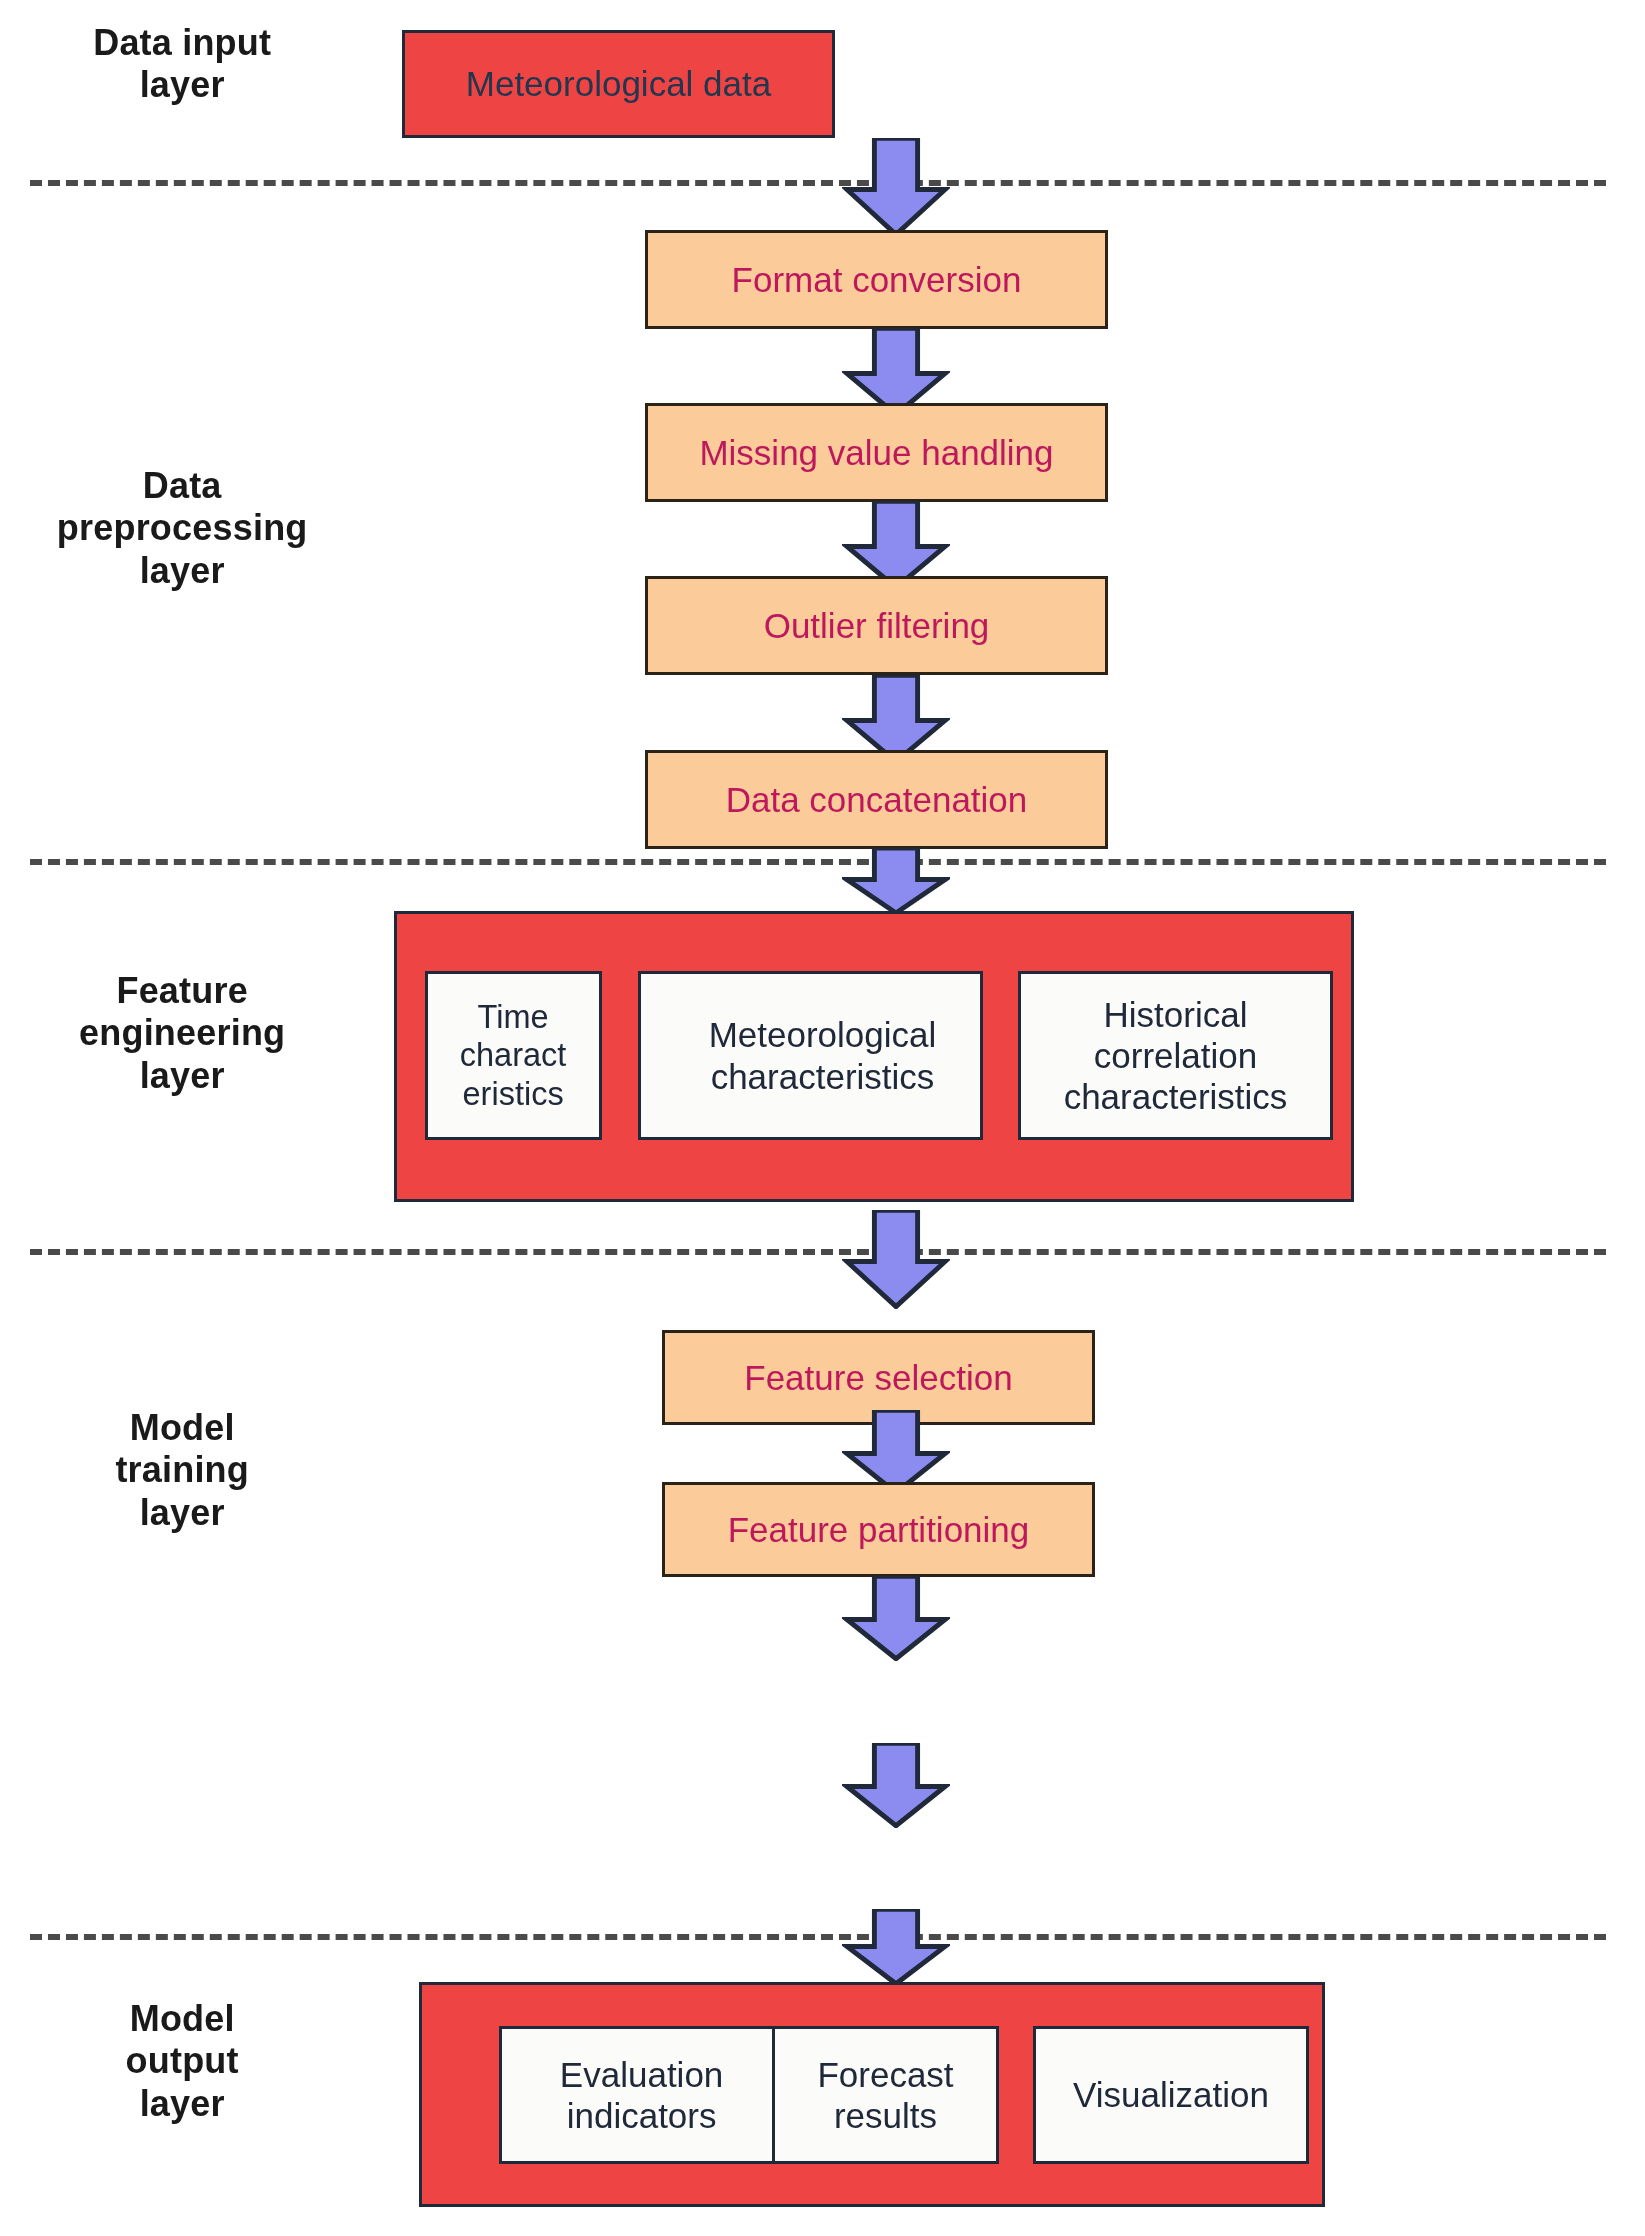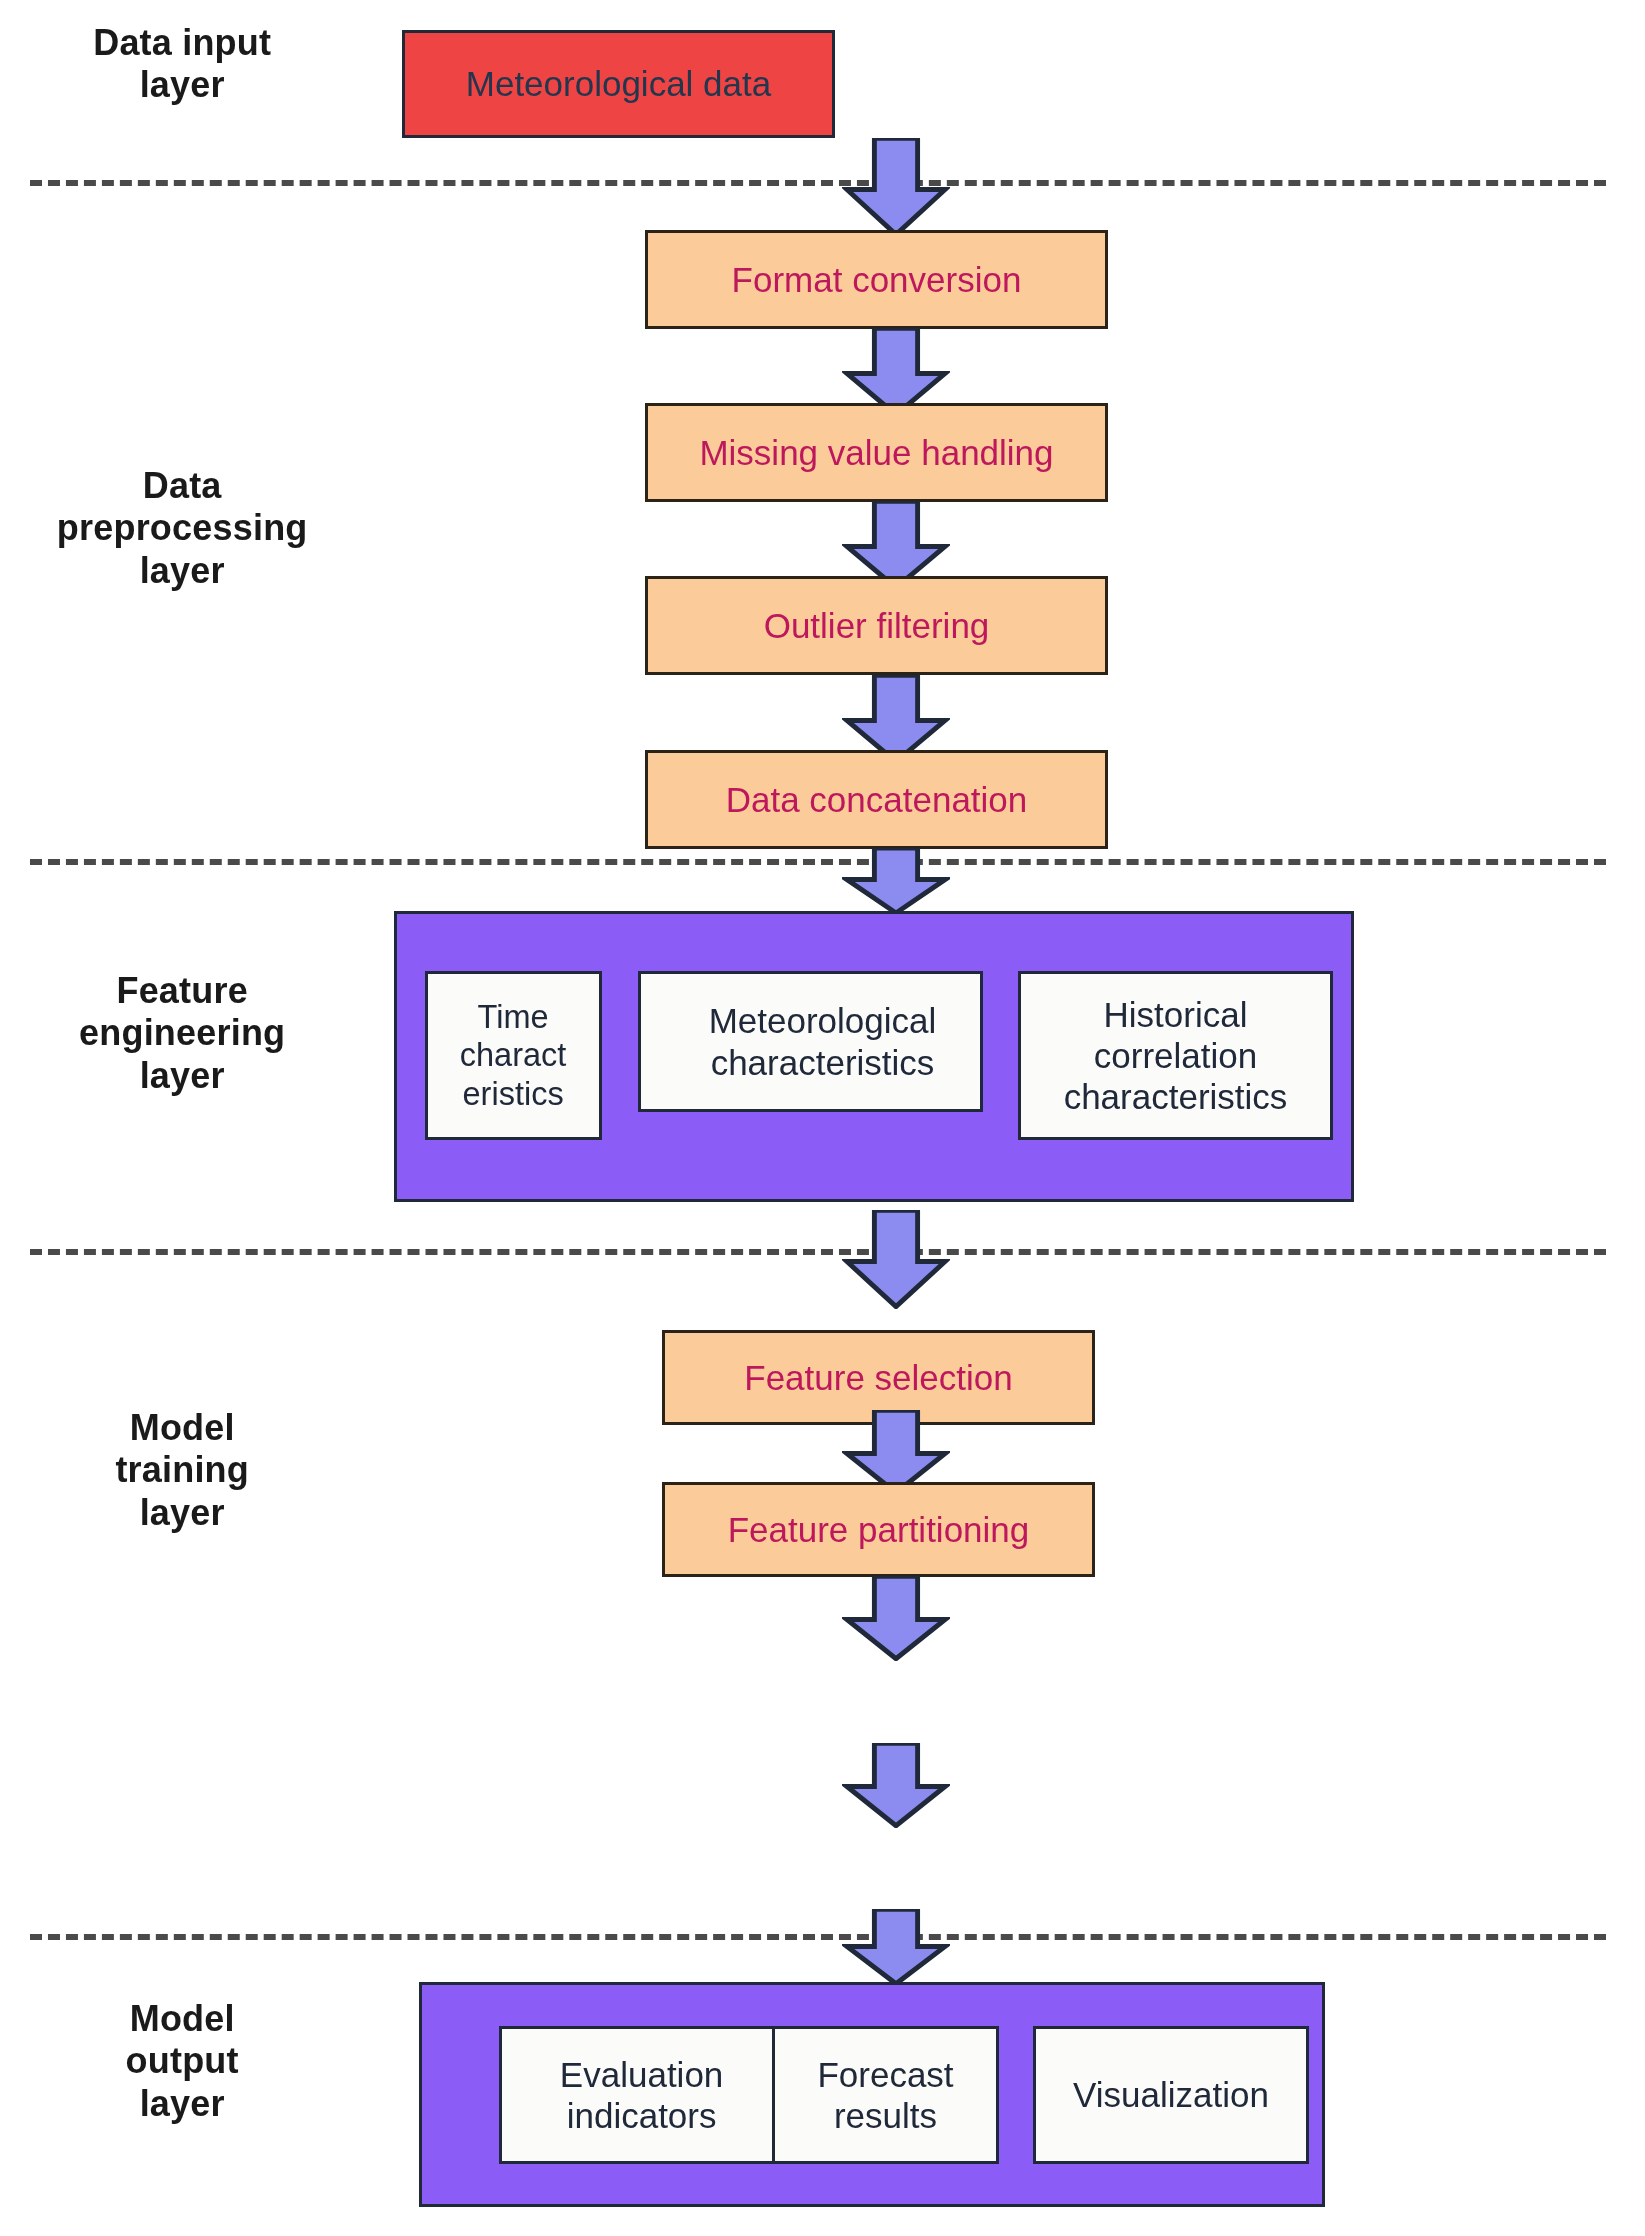--- a/index.html
+++ b/index.html
@@ -72,7 +72,7 @@
   .group-box {
     position: absolute;
     box-sizing: border-box;
-    background: #8b5cf6;
+    background: #ef4444;
     border: 3.9px solid #20293a;
   }
 

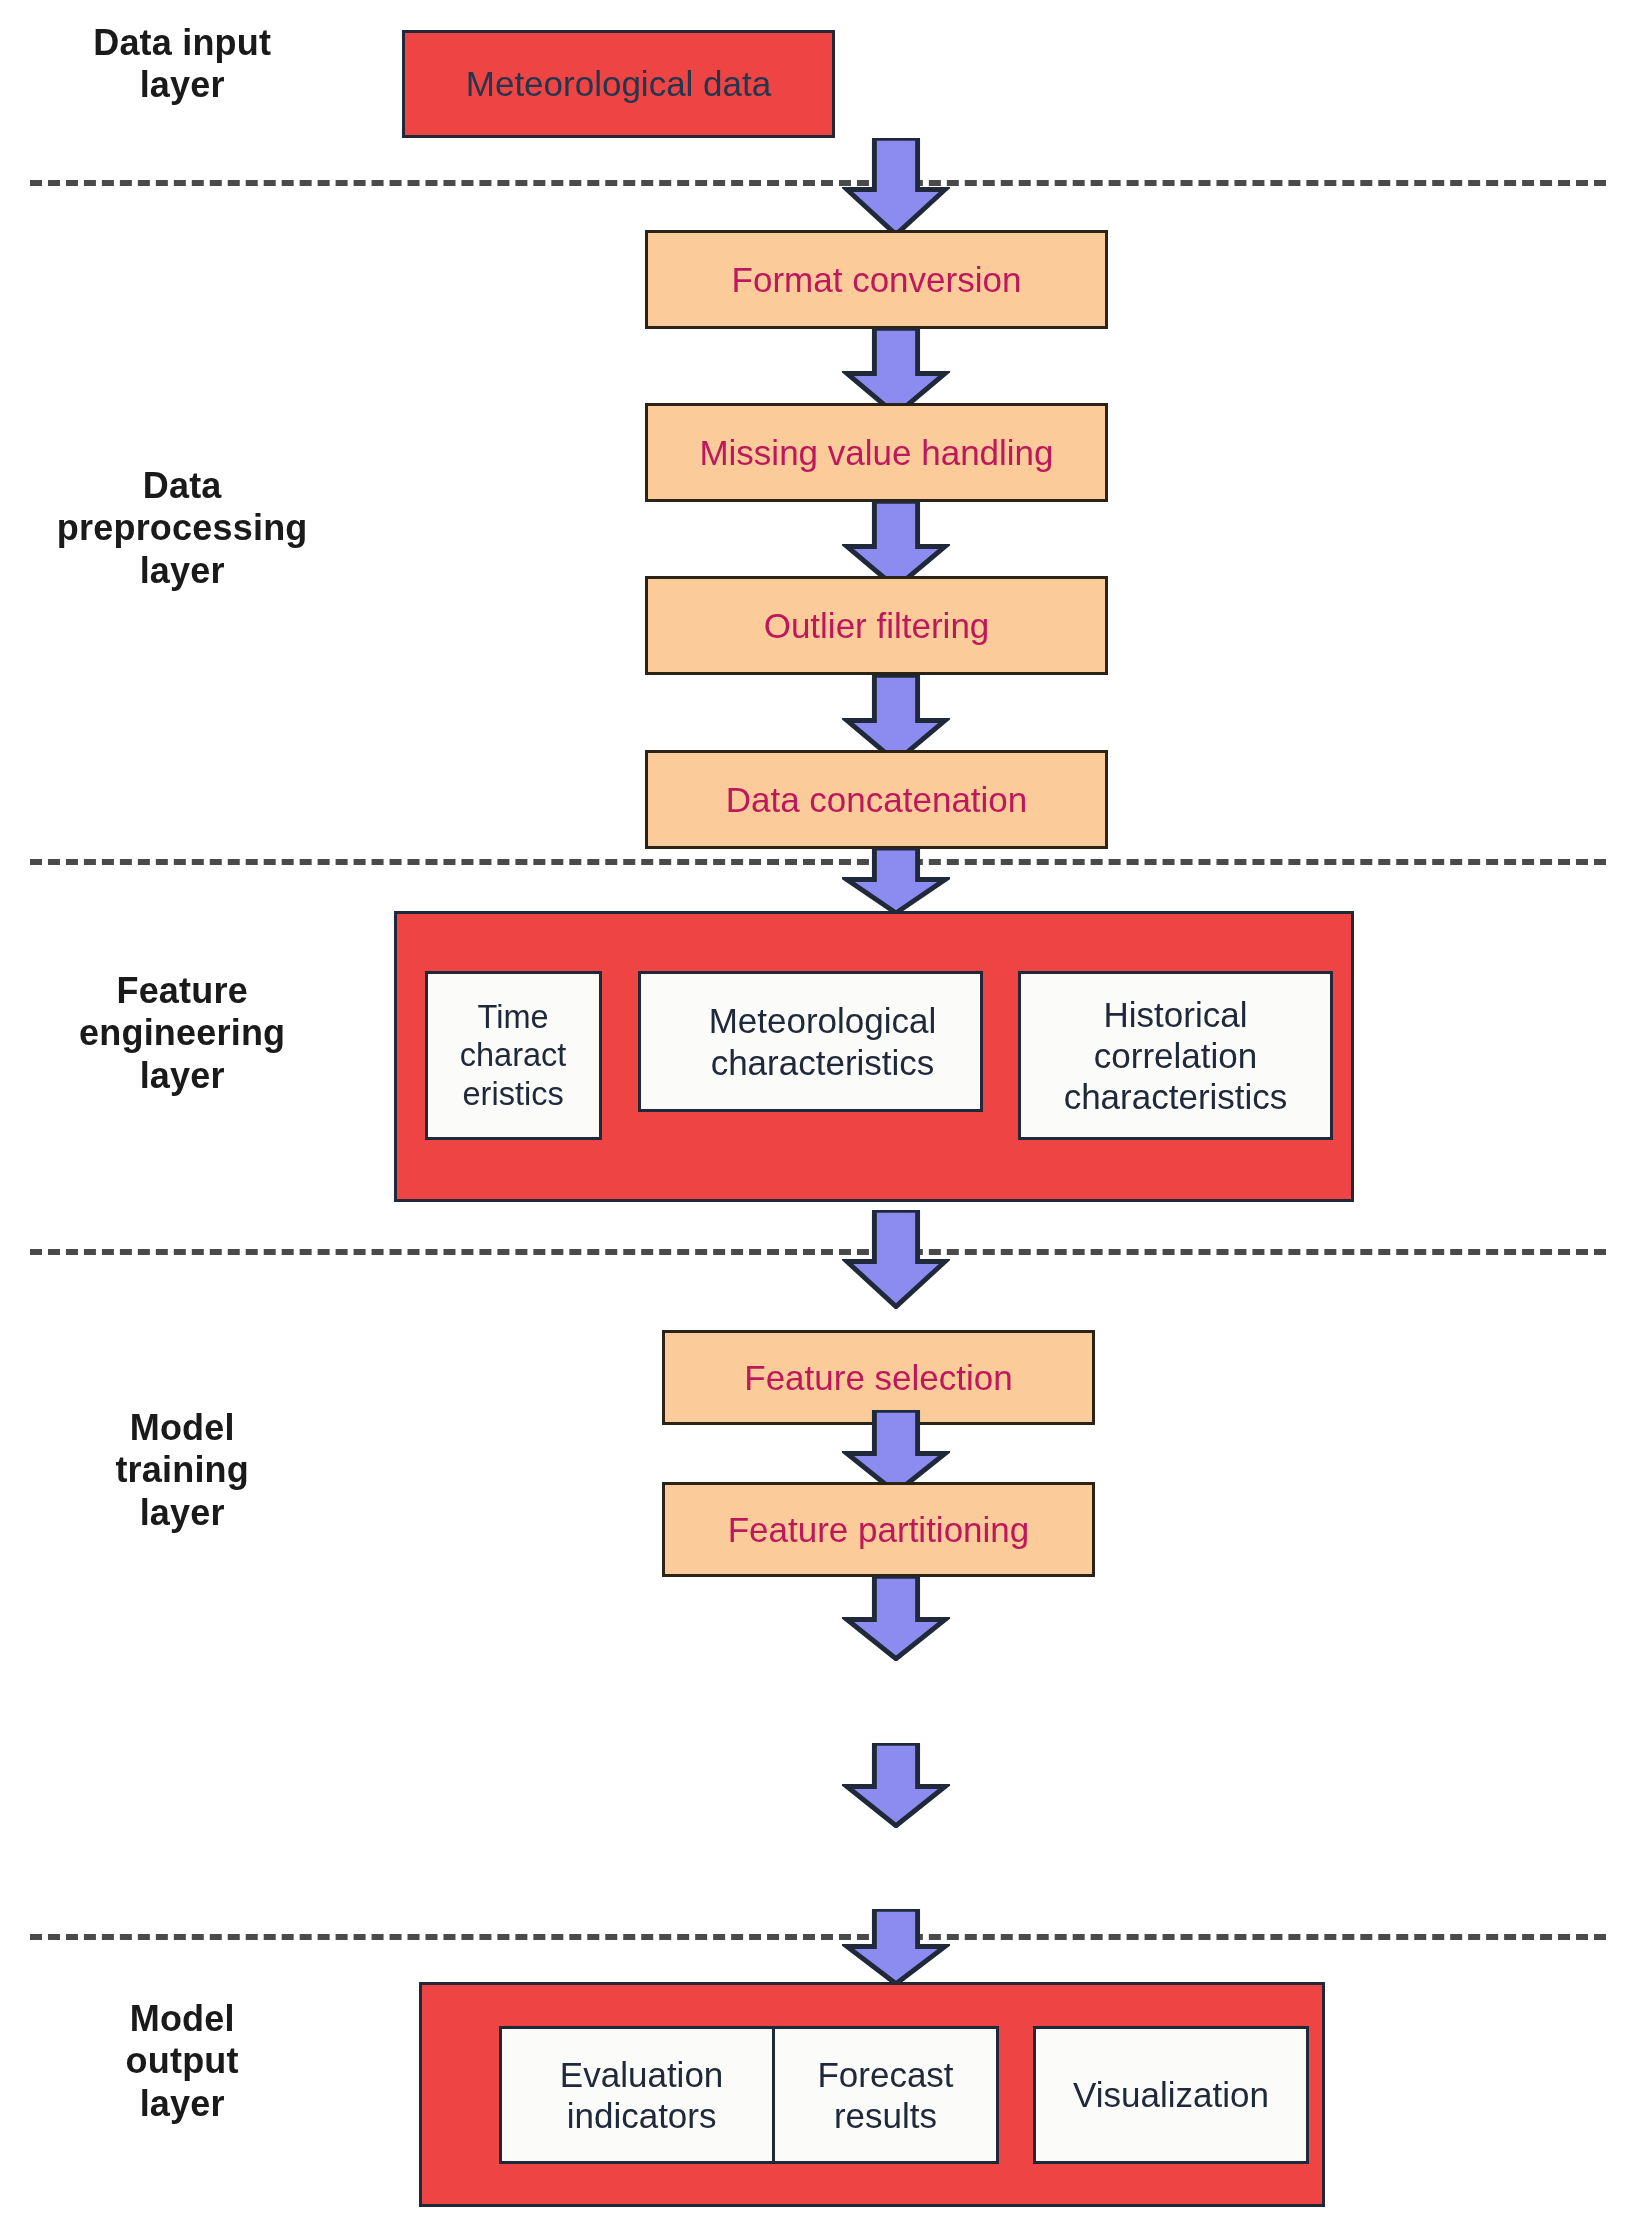--- a/index.html
+++ b/index.html
@@ -157,7 +157,7 @@
 charact
 eristics</div>
 
-    <div class="node white" style="left:241px; top:57px; width:345px; height:141px; white-space:pre-line;padding-left:24px;">Meteorological
+    <div class="node white" style="left:241px; top:57px; width:345px; height:169px; white-space:pre-line;padding-left:24px;">Meteorological
 characteristics</div>
 
     <div class="node white" style="left:621px; top:57px; width:315px; height:169px; white-space:pre-line;">Historical

